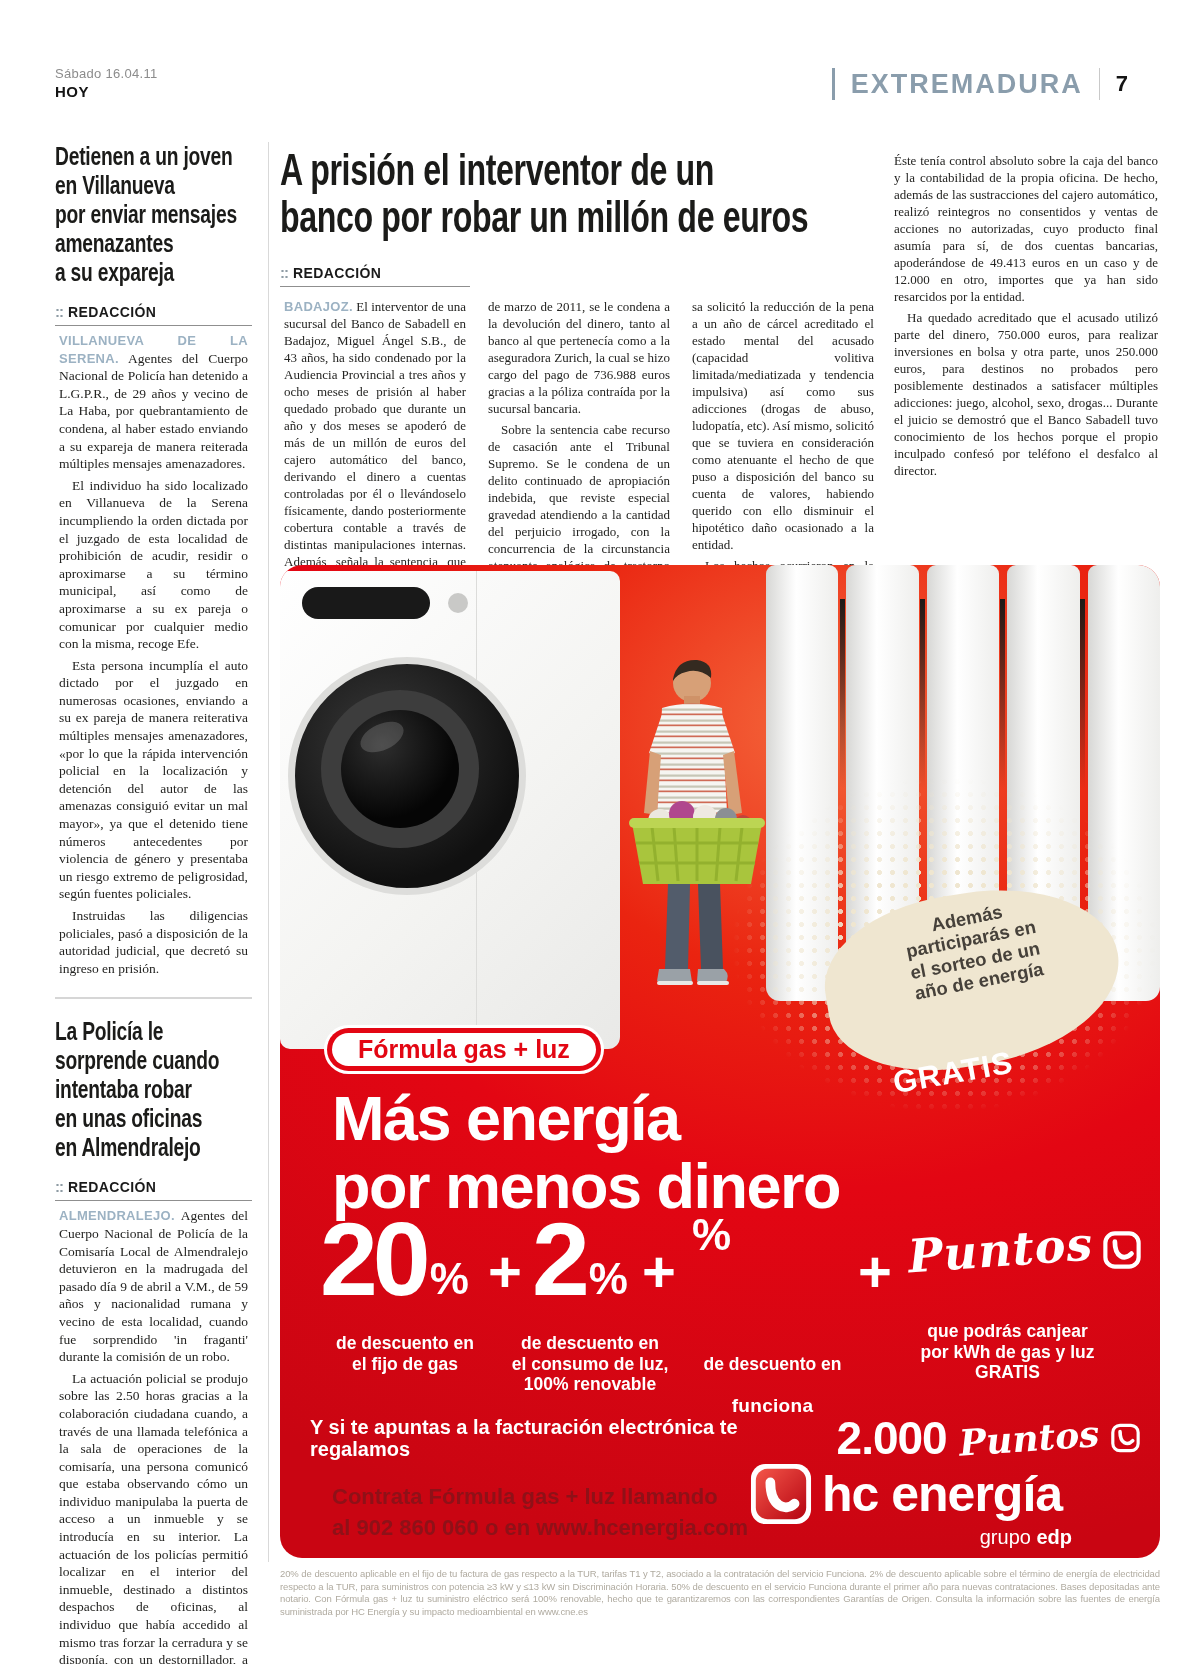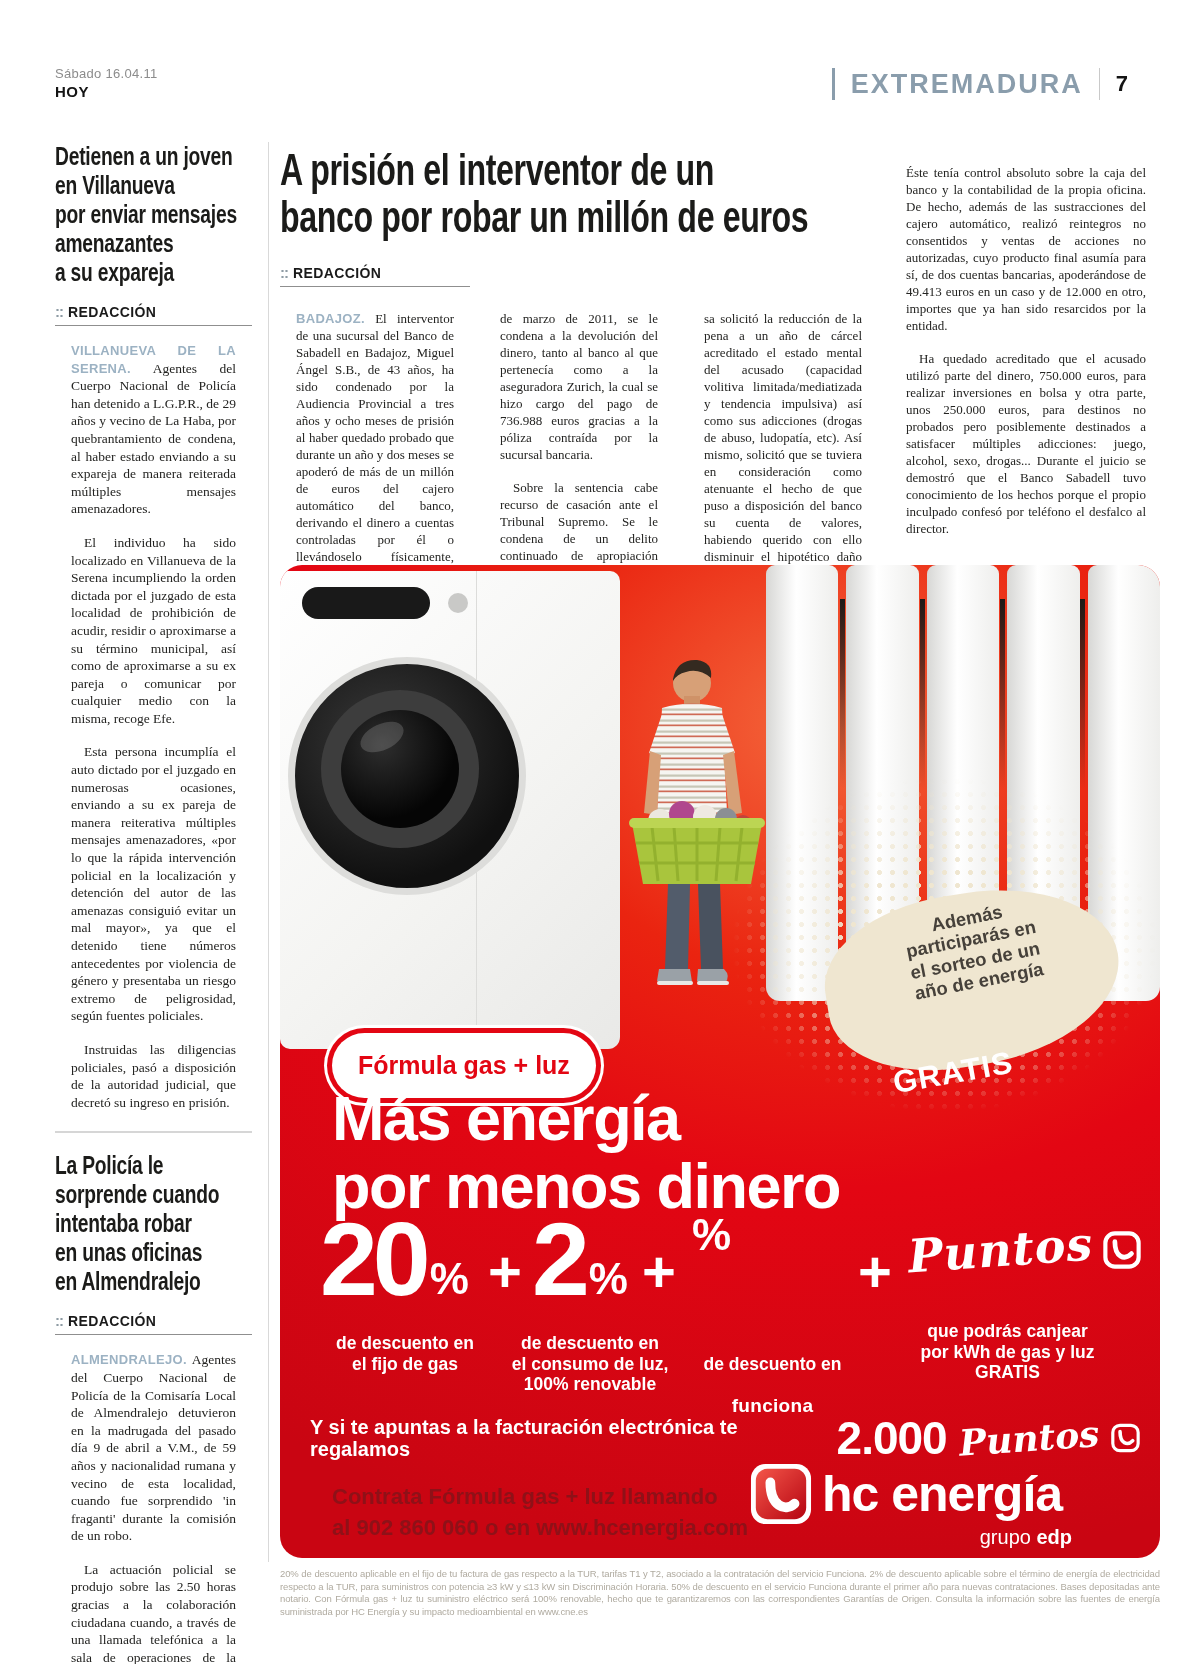--- a/index.html
+++ b/index.html
@@ -20,7 +20,7 @@
   .byline-marker{font:800 15px/15px "Liberation Sans",sans-serif;color:#8e9ba4;letter-spacing:-1px;margin-right:5px;}
   .byline-name{font:700 14px/15px "Liberation Sans",sans-serif;color:#1a1a1a;letter-spacing:.4px;}
   .dateline{font:700 13px/16px "Liberation Sans",sans-serif;color:#9cb2c3;letter-spacing:.3px;}
-  .body-p{font:400 13.5px/17.6px "Liberation Serif","DejaVu Serif",serif;color:#242422;text-align:justify;margin:16px;}
+  .body-p{font:400 13.5px/17.6px "Liberation Serif","DejaVu Serif",serif;color:#242422;text-align:justify;margin:4px;}
   .ind{text-indent:13px;}
   .bodywrap{margin-top:6px;}
   

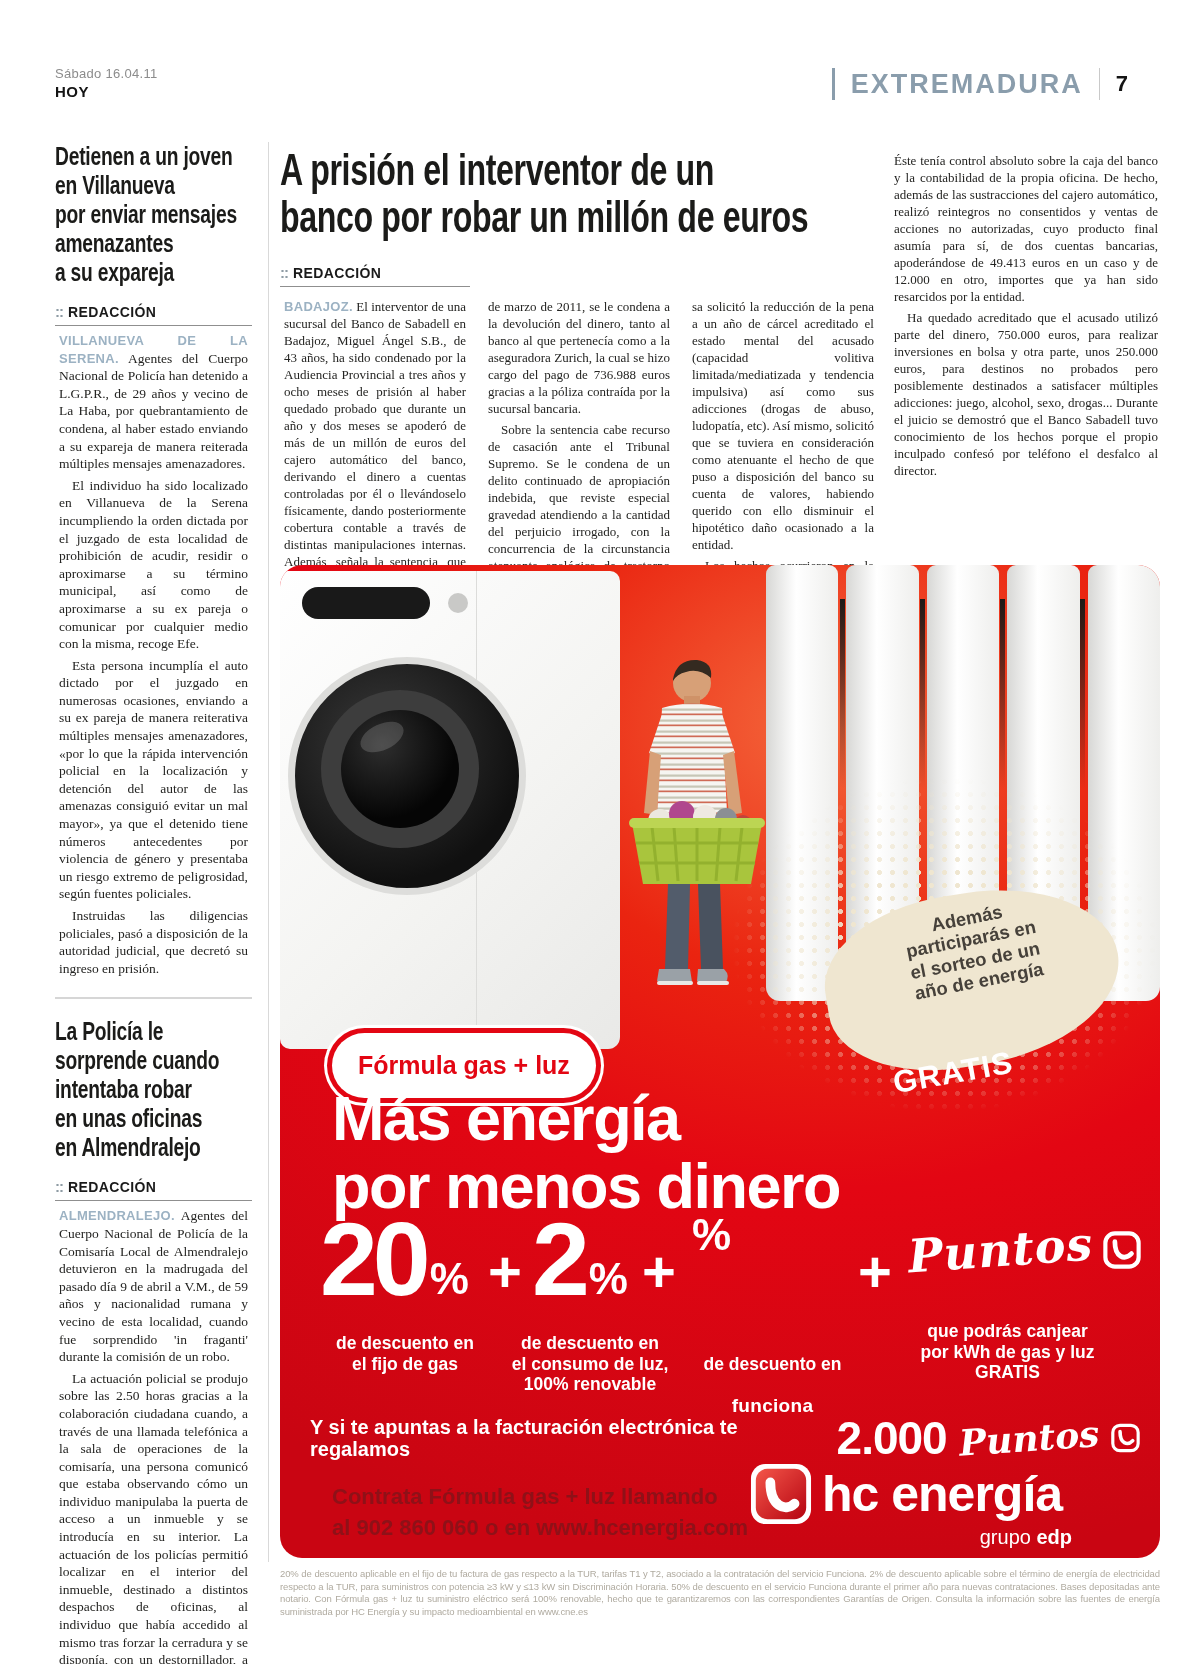--- a/index.html
+++ b/index.html
@@ -67,7 +67,7 @@
                   font:800 31px/1 "Liberation Sans",sans-serif;color:#fff;letter-spacing:1px;}
   .man{position:absolute;left:322px;top:86px;}
   .pill{position:absolute;left:52px;top:468px;background:#fff;color:#e30613;border-radius:999px;
-        padding:20px 26px;font:800 25px/1 "Liberation Sans",sans-serif;
+        padding:4px 26px;font:800 25px/1 "Liberation Sans",sans-serif;
         box-shadow:0 0 0 5px #e30613,0 0 0 8px #ffffff;}
   .ad-h1{position:absolute;left:52px;top:522px;font:800 63px/1 "Liberation Sans",sans-serif;color:#fff;letter-spacing:-1.5px;}
   .ad-h2{position:absolute;left:52px;top:590px;font:800 63px/1 "Liberation Sans",sans-serif;color:#fff;letter-spacing:-1.5px;}

